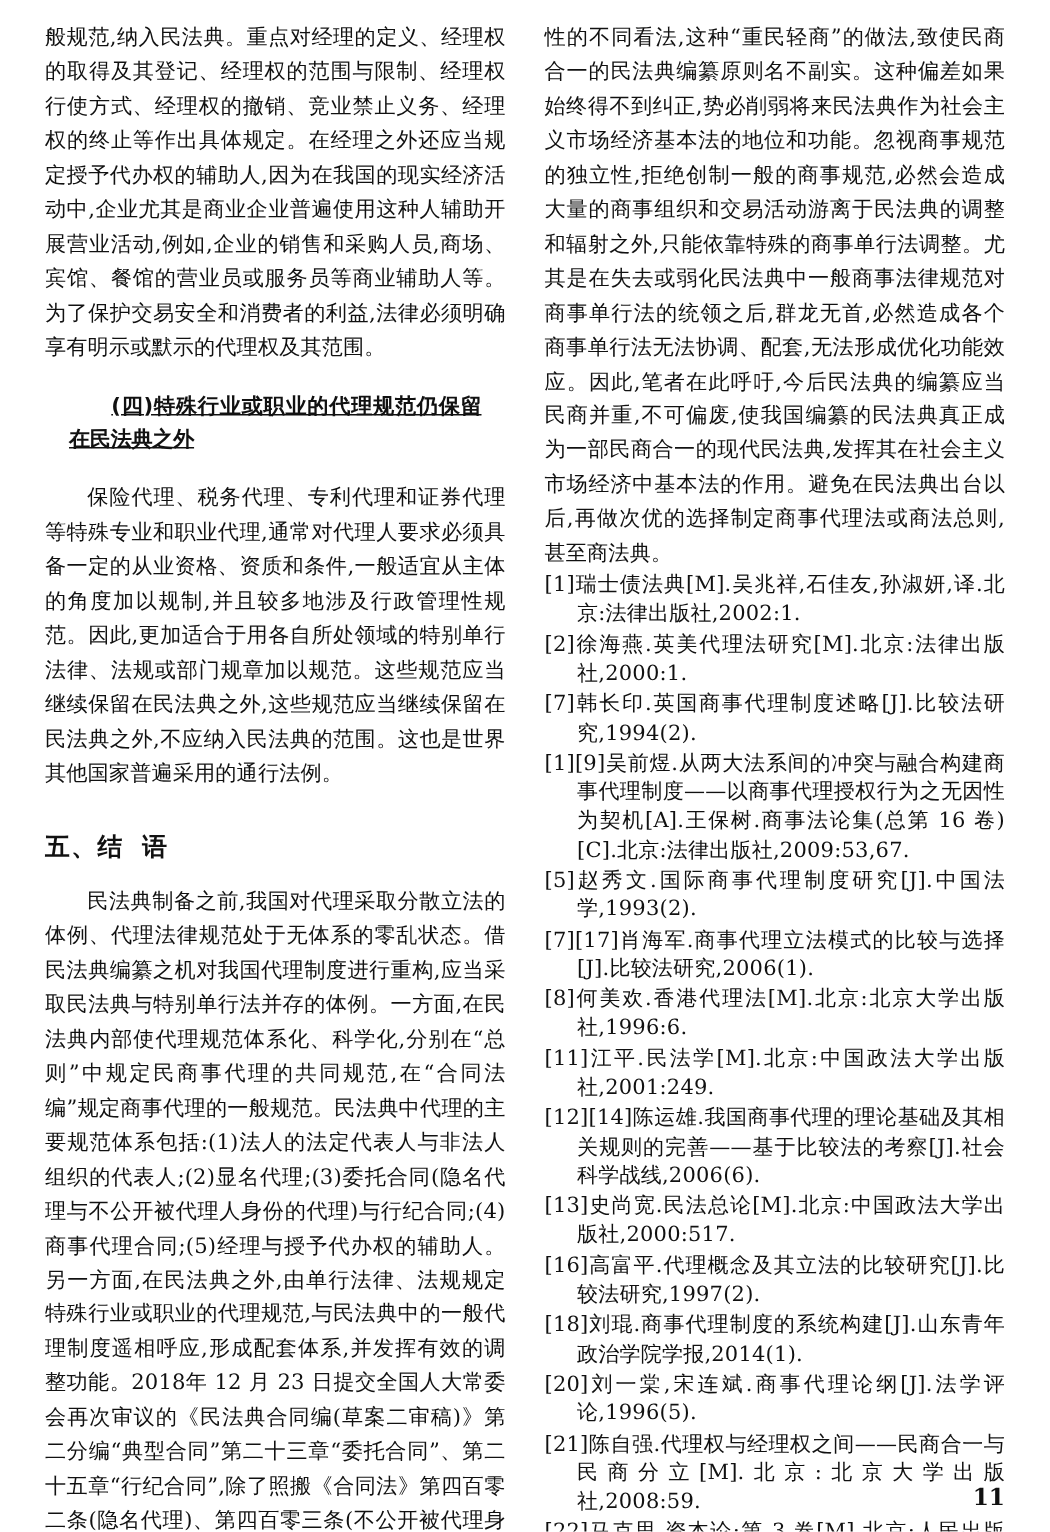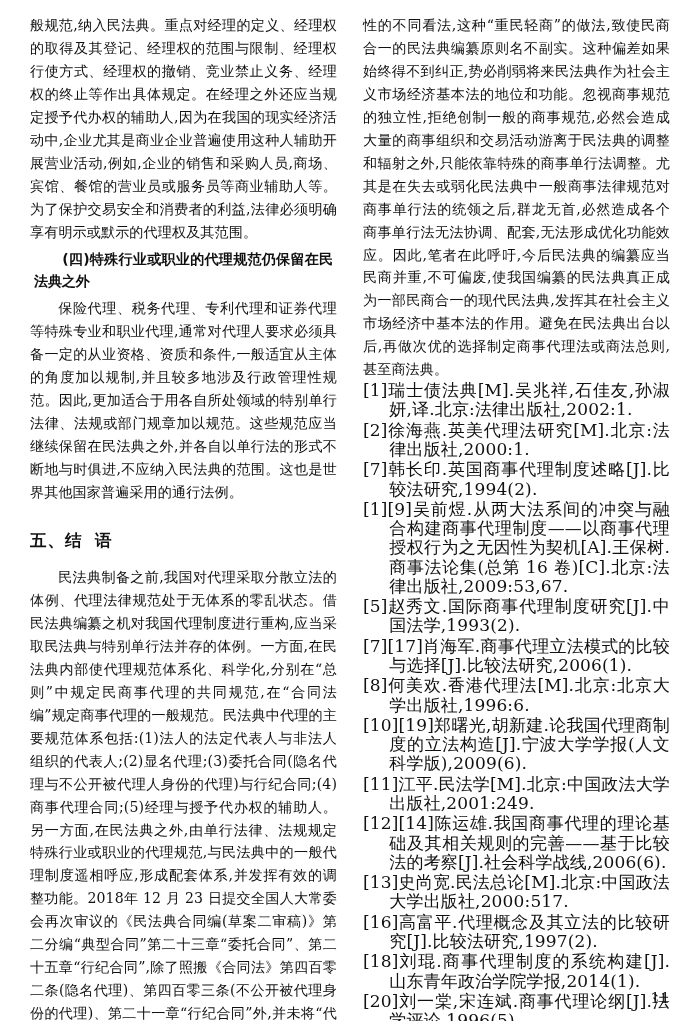--- a/index.html
+++ b/index.html
@@ -55,9 +55,10 @@
     text-indent: 2em;
     text-align: justify;
     text-justify: inter-ideograph;
-    margin: 4px;
+    margin: 16px;
     font-family: "DejaVu Sans", "Liberation Sans", sans-serif;
     letter-spacing: -0.2px;
+    text-decoration: underline;
   }
 
   

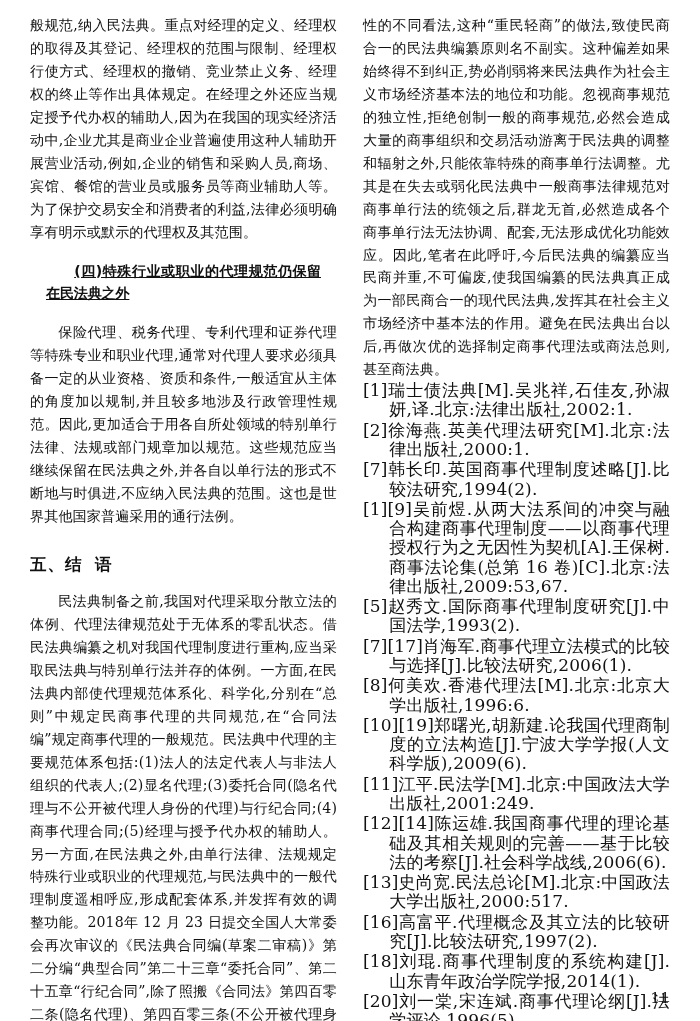--- a/index.html
+++ b/index.html
@@ -120,7 +120,7 @@
 
       <p class="subhead">(四)特殊行业或职业的代理规范仍保留在民法典之外</p>
 
-      <p class="para">保险代理、税务代理、专利代理和证券代理等特殊专业和职业代理,通常对代理人要求必须具备一定的从业资格、资质和条件,一般适宜从主体的角度加以规制,并且较多地涉及行政管理性规范。因此,更加适合于用各自所处领域的特别单行法律、法规或部门规章加以规范。这些规范应当继续保留在民法典之外,并各自以单行法的形式不断地与时俱进,不应纳入民法典的范围。这也是世界其他国家普遍采用的通行法例。</p>
+      <p class="para">保险代理、税务代理、专利代理和证券代理等特殊专业和职业代理,通常对代理人要求必须具备一定的从业资格、资质和条件,一般适宜从主体的角度加以规制,并且较多地涉及行政管理性规范。因此,更加适合于用各自所处领域的特别单行法律、法规或部门规章加以规范。这些规范应当继续保留在民法典之外,这些规范应当继续保留在民法典之外,不应纳入民法典的范围。这也是世界其他国家普遍采用的通行法例。</p>
 
       <div class="section-head">
         <span>五、结</span><span class="gap"></span><span>语</span>

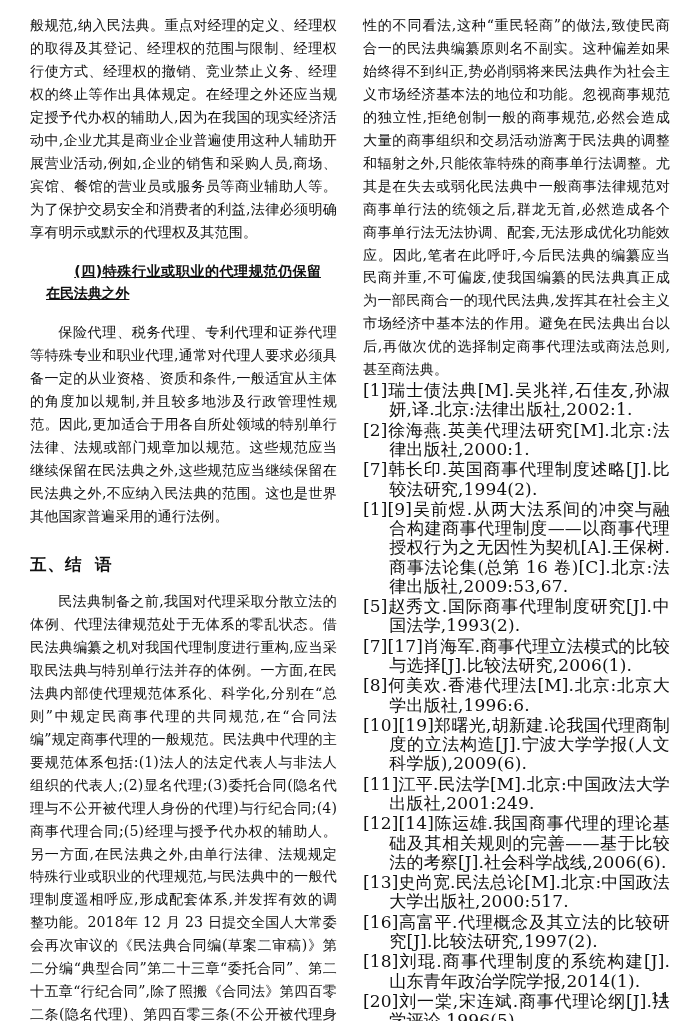--- a/index.html
+++ b/index.html
@@ -87,7 +87,7 @@
     list-style: none;
   }
   .ref-item {
-    font-size: 17px;
+    font-size: 14px;
     line-height: 19.2px;
     text-align: justify;
     text-justify: inter-ideograph;

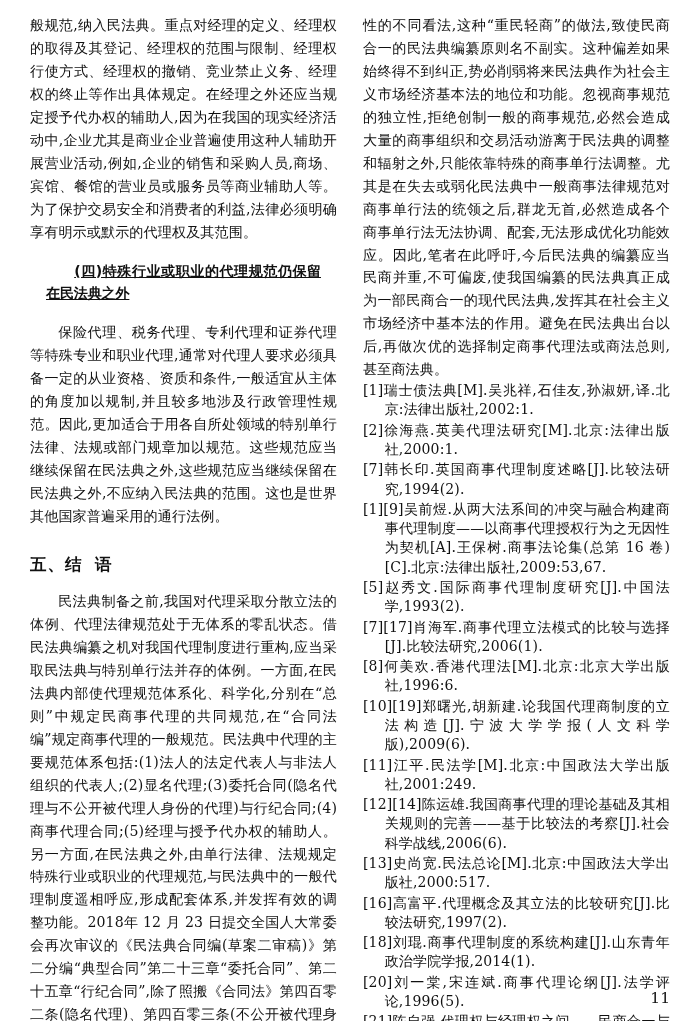--- a/index.html
+++ b/index.html
@@ -143,7 +143,6 @@
         <li class="ref-item">[5]赵秀文.国际商事代理制度研究[J].中国法学,1993(2).</li>
         <li class="ref-item">[7][17]肖海军.商事代理立法模式的比较与选择[J].比较法研究,2006(1).</li>
         <li class="ref-item">[8]何美欢.香港代理法[M].北京:北京大学出版社,1996:6.</li>
-        <li class="ref-item">[10][19]郑曙光,胡新建.论我国代理商制度的立法构造[J].宁波大学学报(人文科学版),2009(6).</li>
         <li class="ref-item">[11]江平.民法学[M].北京:中国政法大学出版社,2001:249.</li>
         <li class="ref-item">[12][14]陈运雄.我国商事代理的理论基础及其相关规则的完善——基于比较法的考察[J].社会科学战线,2006(6).</li>
         <li class="ref-item">[13]史尚宽.民法总论[M].北京:中国政法大学出版社,2000:517.</li>

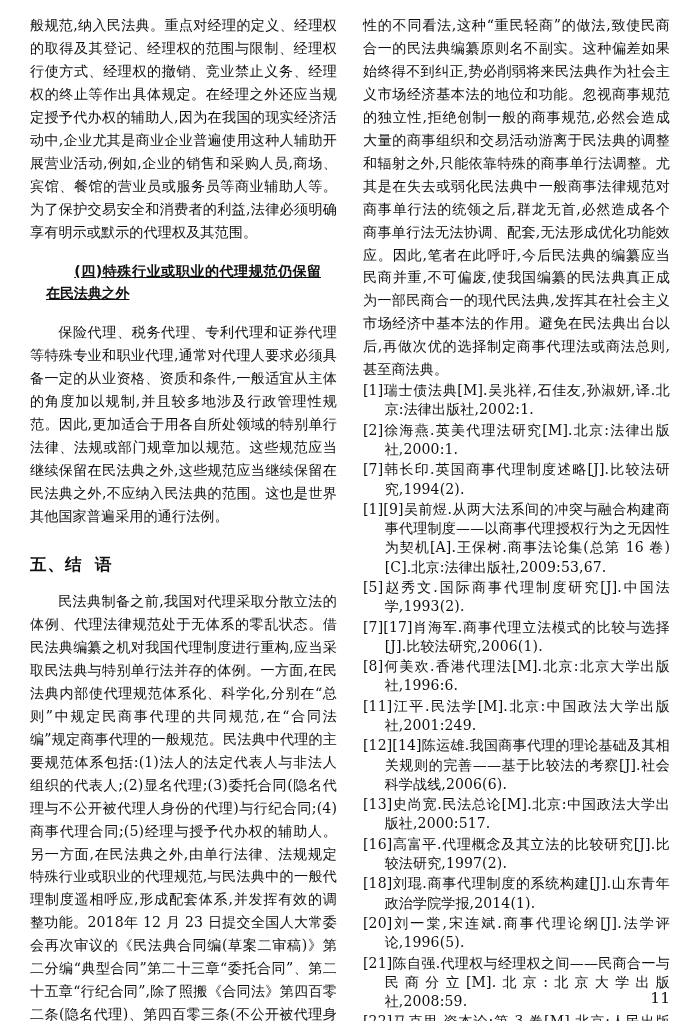--- a/index.html
+++ b/index.html
@@ -106,6 +106,7 @@
     font-size: 15.5px;
     font-family: "DejaVu Serif", "Liberation Serif", serif;
     color: #111111;
+    font-weight: bold;
   }
 </style>
 </head>

